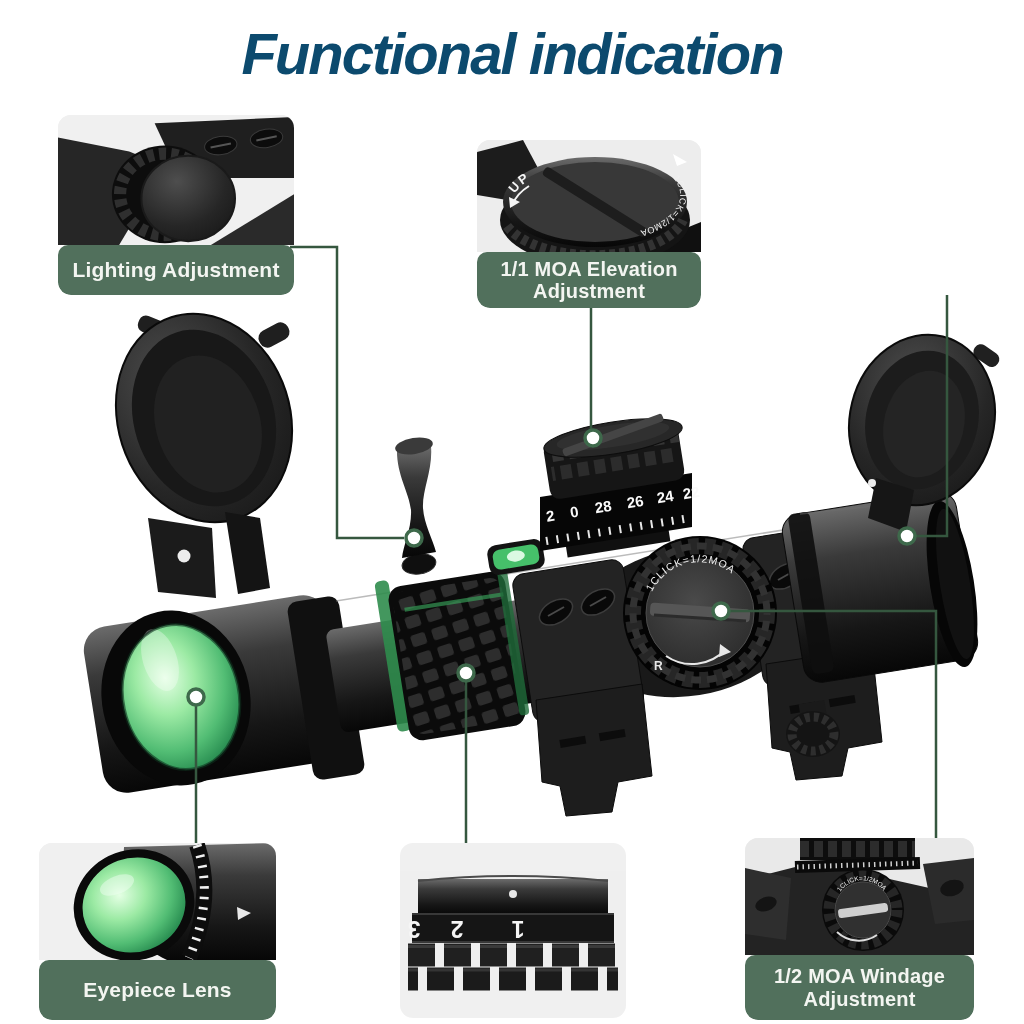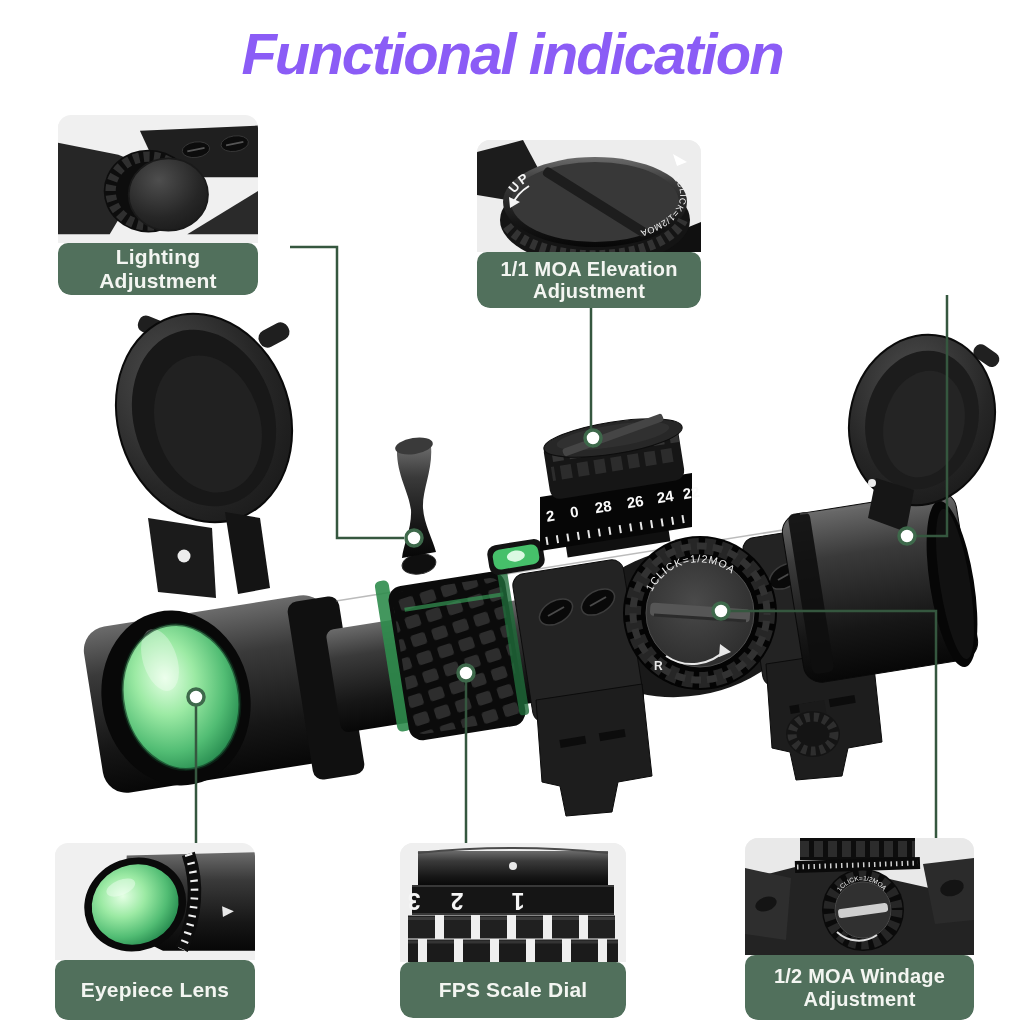--- a/index.html
+++ b/index.html
@@ -6,7 +6,7 @@
   .stage{position:relative;width:1024px;height:1024px;background:#fff;overflow:hidden;
          font-family:"Liberation Sans",sans-serif;}
   .page-title{position:absolute;top:20px;left:0;width:1024px;text-align:center;
-    font-size:58px;font-weight:bold;font-style:italic;letter-spacing:-2px;color:#8b5cf6;}
+    font-size:58px;font-weight:bold;font-style:italic;letter-spacing:-2px;color:#0c4a6e;}
   .card{position:absolute;border-radius:13px;overflow:hidden;display:flex;flex-direction:column;}
   .photo{flex:1 1 auto;background:#f0f0f0;}
   .photo svg{display:block;width:100%;height:100%;}

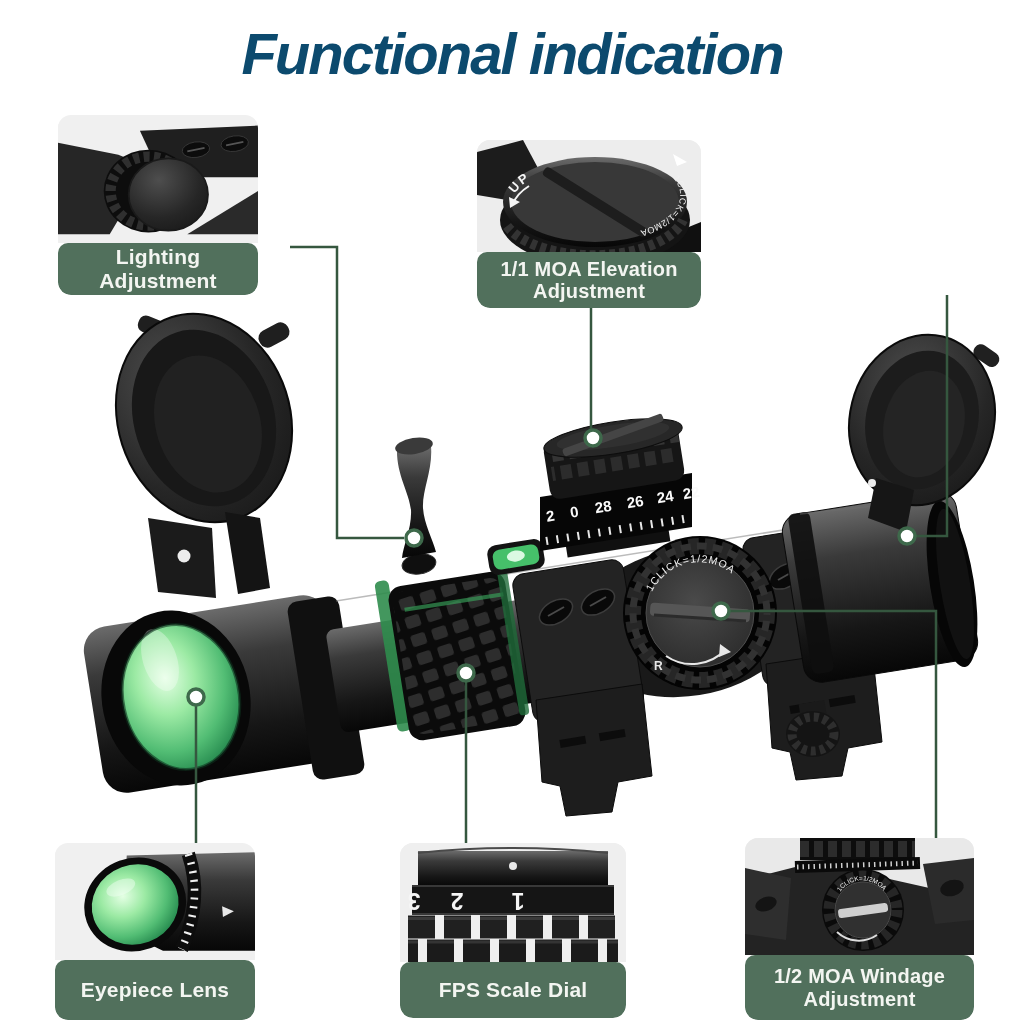--- a/index.html
+++ b/index.html
@@ -203,7 +203,7 @@
     </g>
   </svg>
 
-  <div class="card" style="left:58px;top:115px;width:200px;height:180px">
+  <div class="card" style="left:58px;top:115px;width:236px;height:180px">
     <div class="photo">
       <svg viewBox="0 0 232 128">
         <rect width="232" height="128" fill="#f0f0f0"></rect>

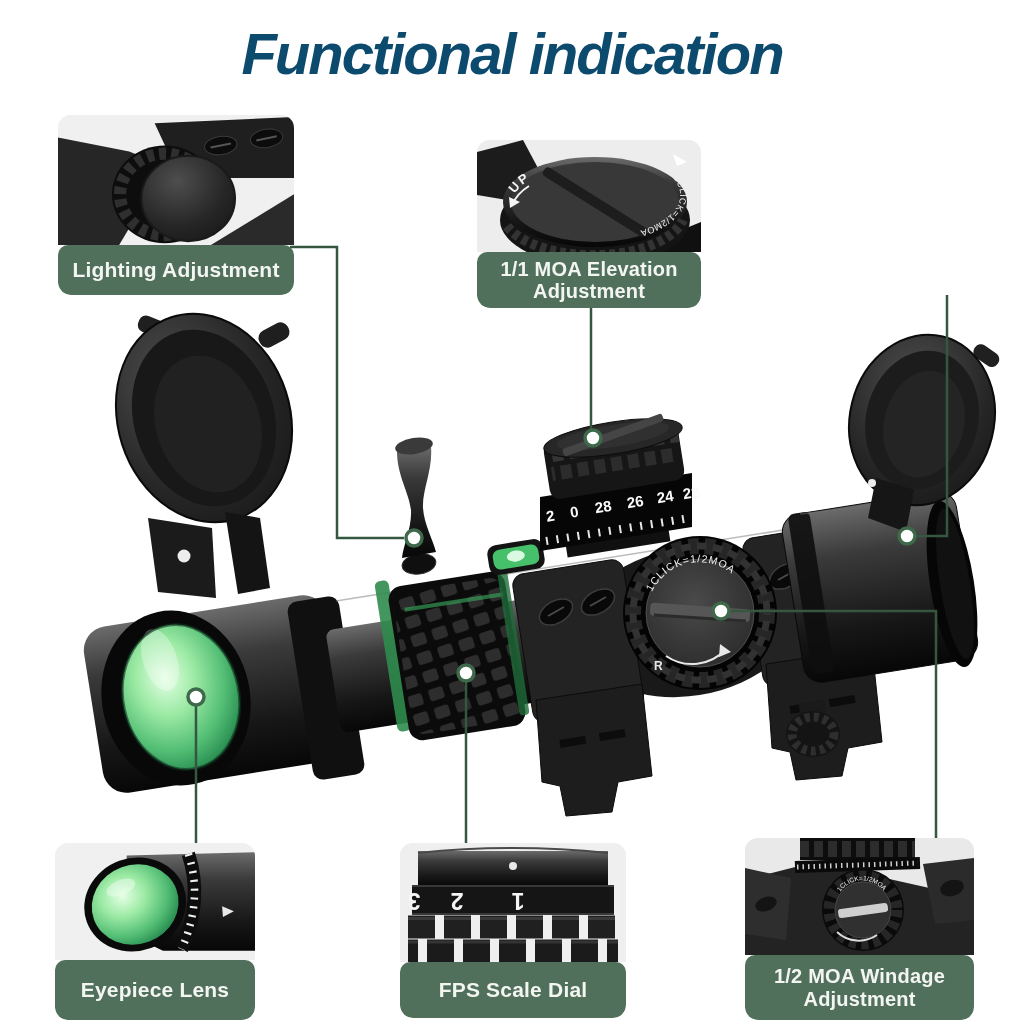--- a/index.html
+++ b/index.html
@@ -253,7 +253,7 @@
   </div>
 
 
-  <div class="card" style="left:55px;top:843px;width:200px;height:177px">
+  <div class="card" style="left:39px;top:843px;width:237px;height:177px">
     <div class="photo">
       <svg viewBox="0 0 237 117">
         <rect width="237" height="117" fill="#f0f0f0"></rect>

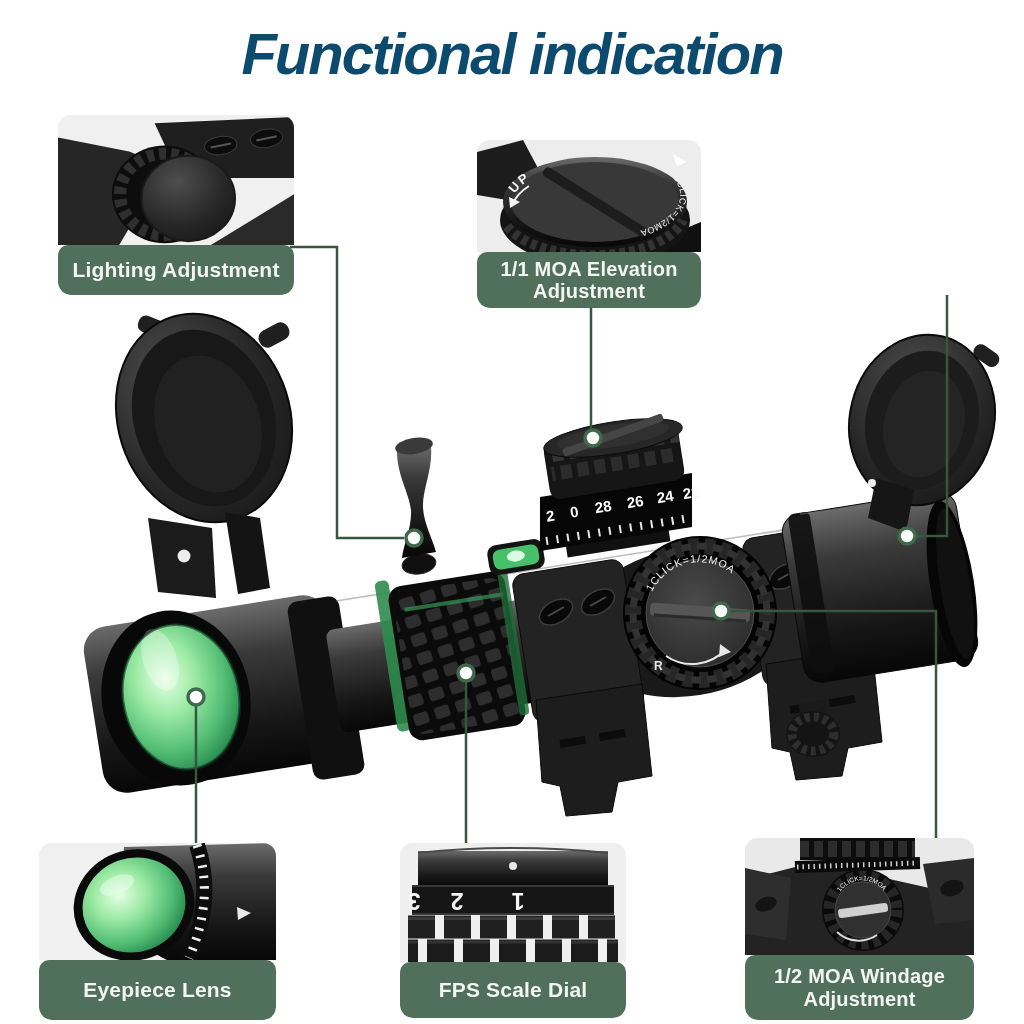--- a/index.html
+++ b/index.html
@@ -292,9 +292,6 @@
         <line x1="8" y1="99" x2="218" y2="99" stroke="#343434" stroke-width="3" stroke-dasharray="27 9" stroke-dashoffset="17"></line>
       </svg>
     </div>
-    <div class="label single" style="height:56px">
-      <span>FPS Scale Dial</span>
-    </div>
   </div>
 
   <div class="card" style="left:745px;top:838px;width:229px;height:182px">

